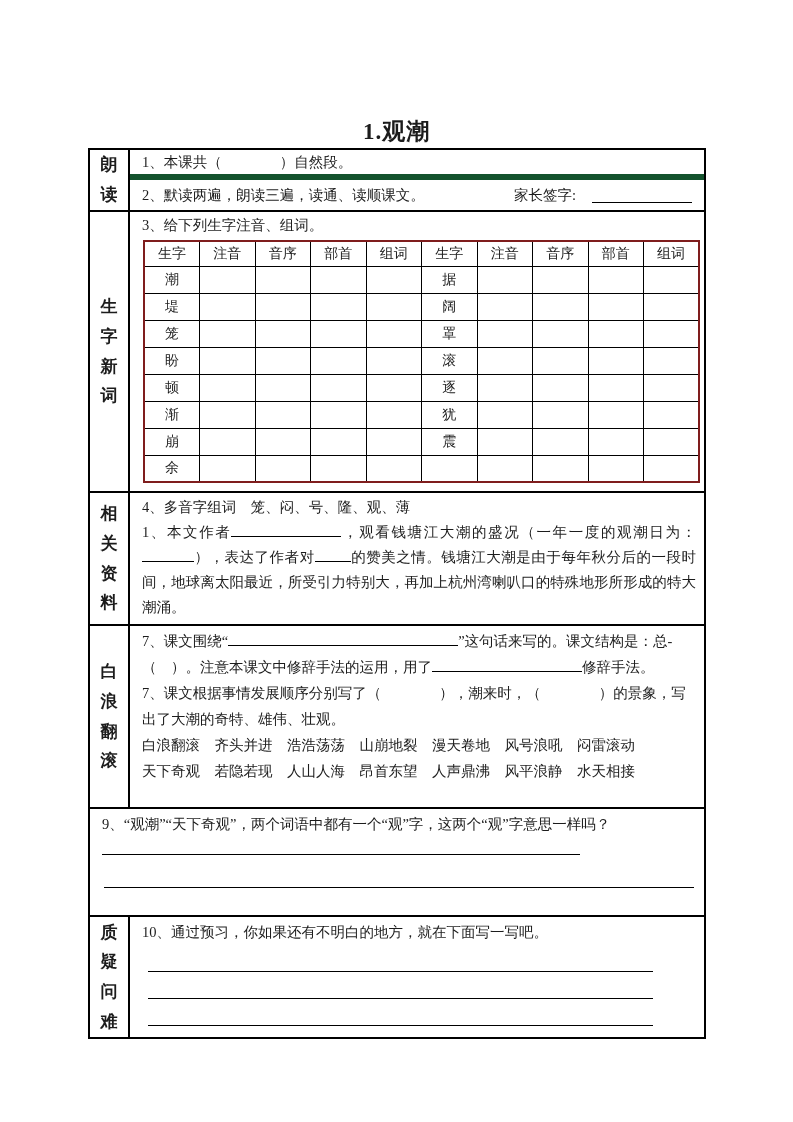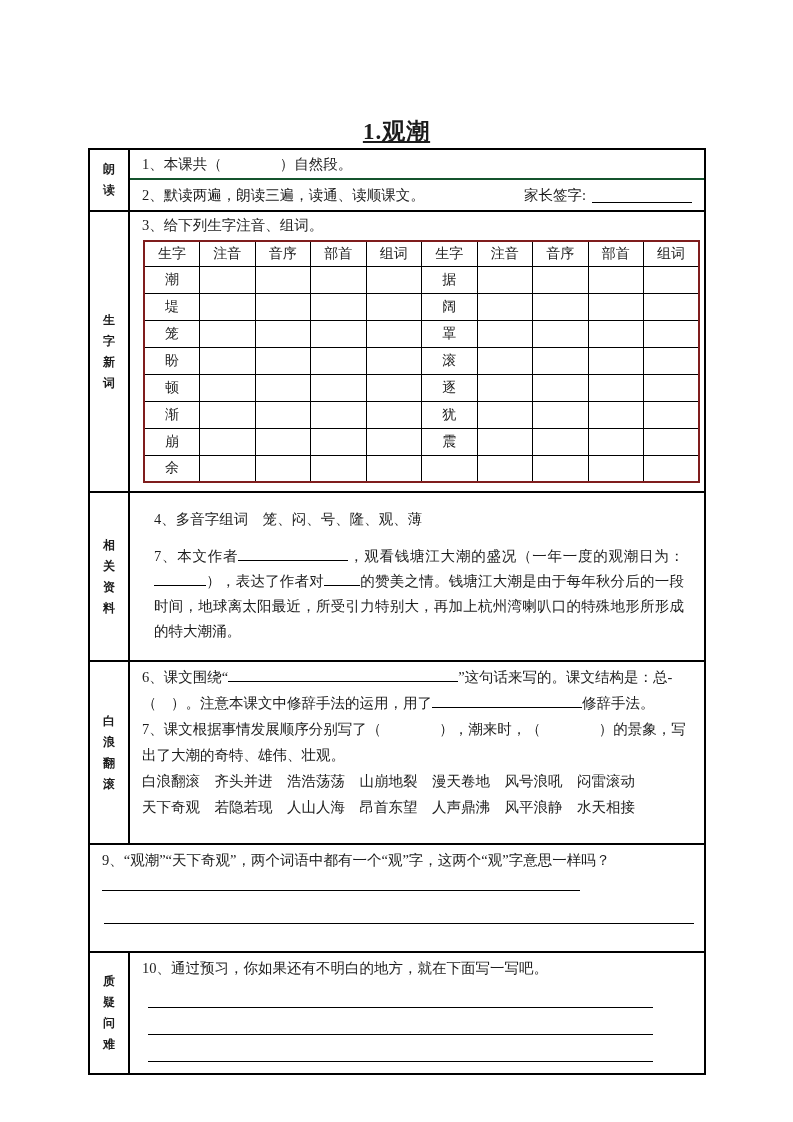--- a/index.html
+++ b/index.html
@@ -18,7 +18,6 @@
     font-size: 23px;
     font-weight: bold;
     letter-spacing: 1px;
-    text-decoration: underline;
   }
   .sheet {
     margin-left: 88px;

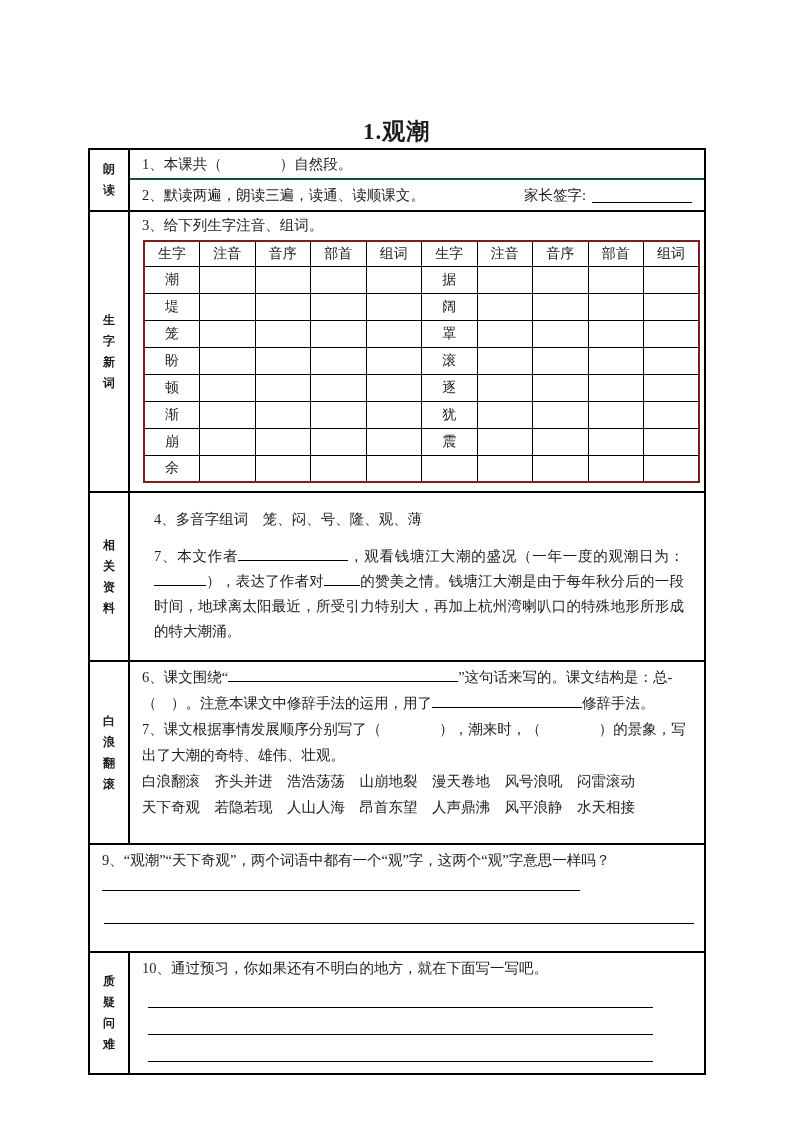--- a/index.html
+++ b/index.html
@@ -35,7 +35,7 @@
   .vlabel {
     display: inline-block;
     width: 1.15em;
-    font-size: 12px;
+    font-size: 17px;
     font-weight: bold;
     line-height: 1.75;
     text-align: center;

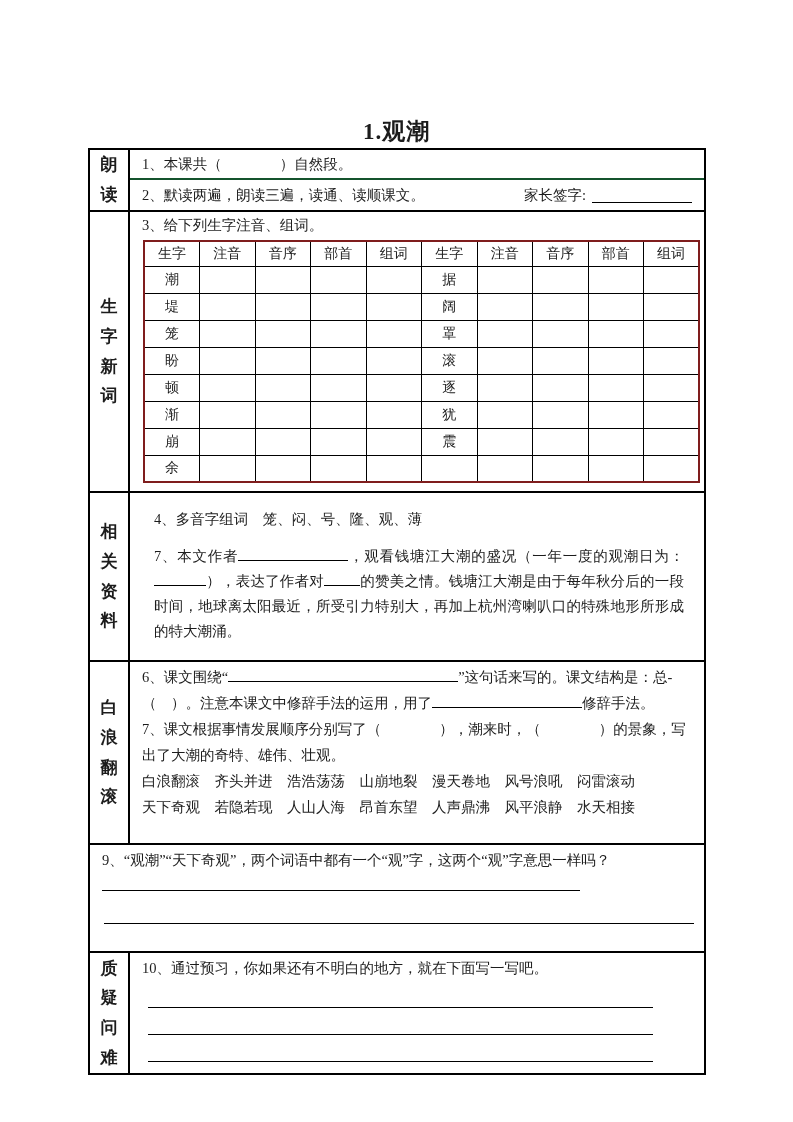--- a/index.html
+++ b/index.html
@@ -47,7 +47,7 @@
   
   .sec-reading .cell { min-height: 60px; }
   .subrow { height: 30px; display: flex; align-items: center; padding: 0 10px 0 12px; }
-  .subrow.first { border-bottom: 2px solid #14532d; }
+  .subrow.first { border-bottom: 6px solid #14532d; }
   .sign { margin-left: auto; display: flex; align-items: center; gap: 6px; padding-right: 2px; }
 
   

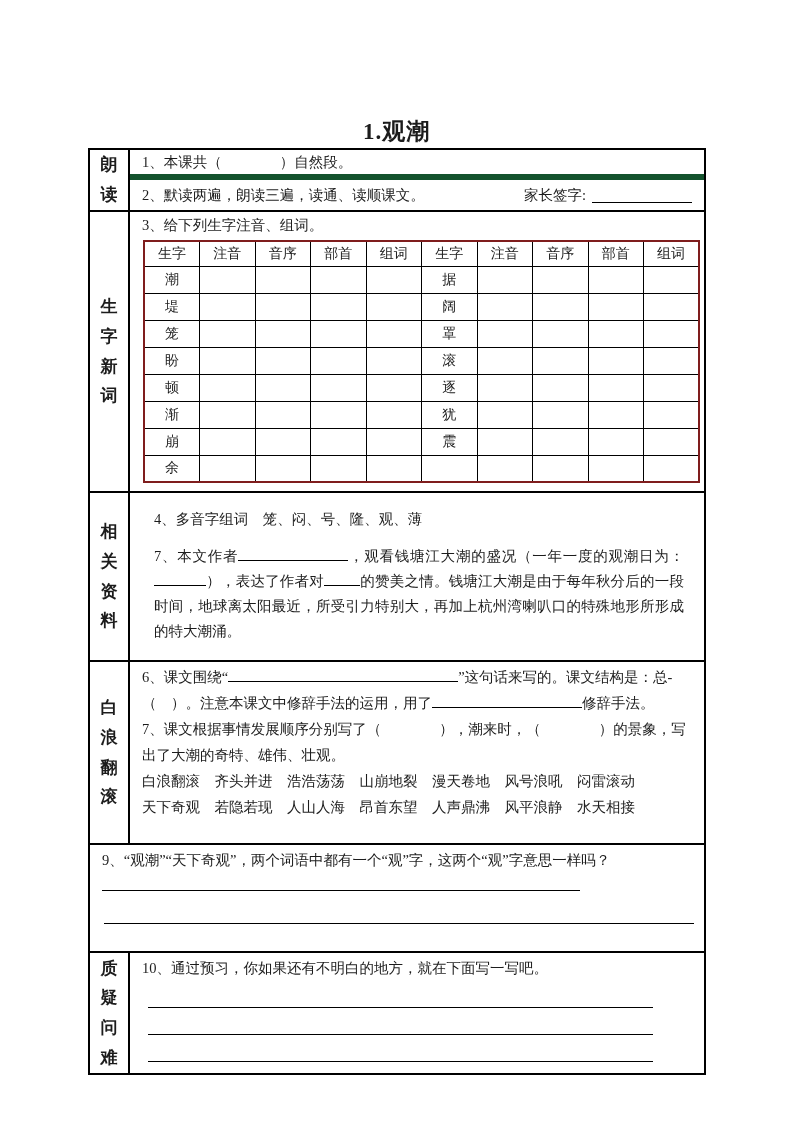--- a/index.html
+++ b/index.html
@@ -48,7 +48,7 @@
   .sec-reading .cell { min-height: 60px; }
   .subrow { height: 30px; display: flex; align-items: center; padding: 0 10px 0 12px; }
   .subrow.first { border-bottom: 6px solid #14532d; }
-  .sign { margin-left: auto; display: flex; align-items: center; gap: 6px; padding-right: 2px; }
+  .sign { margin-left: auto; display: flex; align-items: center; gap: 16px; padding-right: 2px; }
 
   
   .bl { display: inline-block; border-bottom: 1.5px solid #000; height: 15px; vertical-align: baseline; }

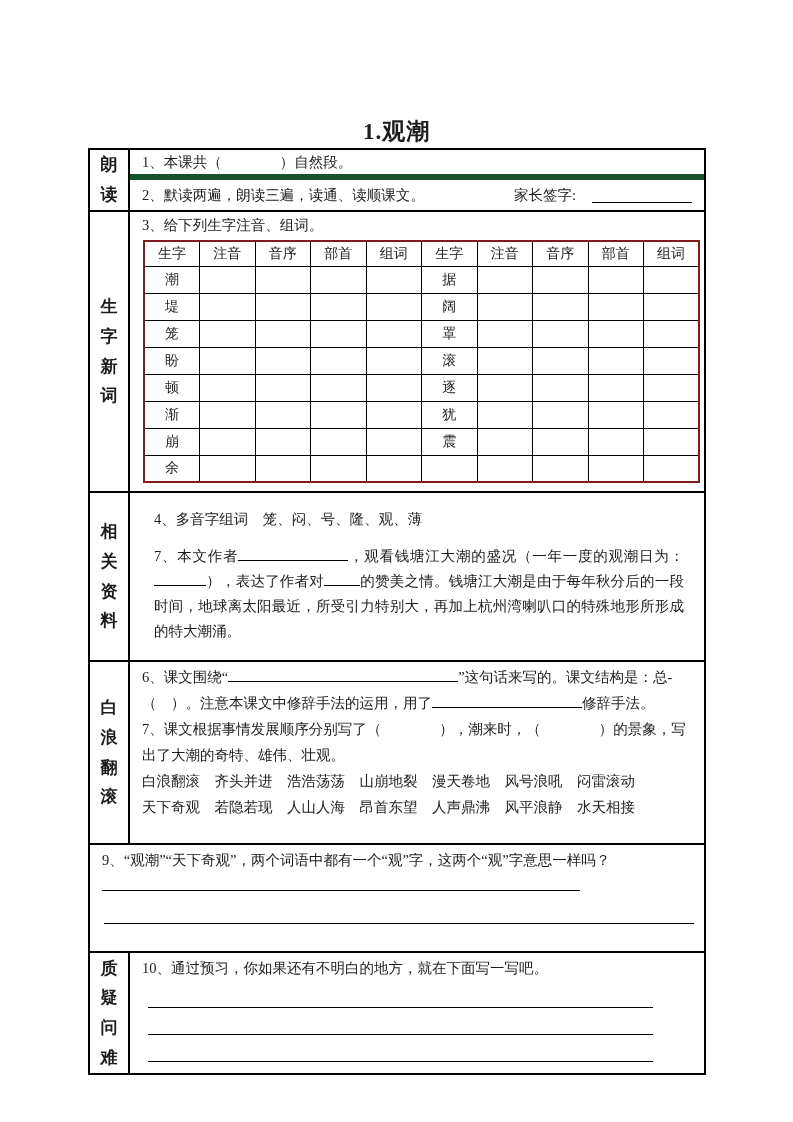--- a/index.html
+++ b/index.html
@@ -79,7 +79,7 @@
 
   
   .sec-related .cell { min-height: 122px; }
-  .para { margin: 12px; line-height: 25px; text-align: justify; }
+  .para { margin: 0; line-height: 25px; text-align: justify; }
 
   
   .sec-comp .cell { min-height: 181px; }

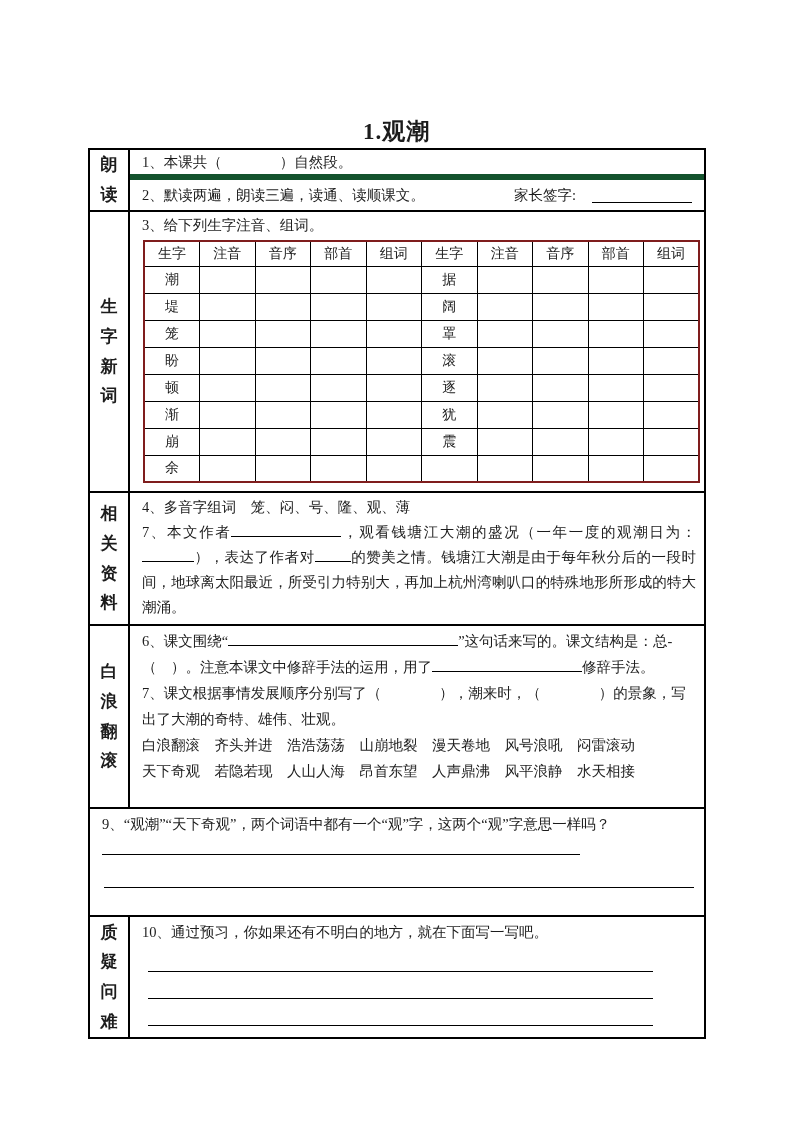--- a/index.html
+++ b/index.html
@@ -250,7 +250,7 @@
       </div>
       <div class="cell">
         <p class="para">4、多音字组词　笼、闷、号、隆、观、薄</p>
-        <p class="para"><span>7、本文作者</span><span class="bl w110"></span><span>，观看钱塘江大潮的盛况（一年一度的观潮日为：</span><span class="bl w52"></span><span>），表达了作者对</span><span class="bl w36"></span><span>的赞美之情。钱塘江大潮是由于每年秋分后的一段时间，地球离太阳最近，所受引力特别大，再加上杭州湾喇叭口的特殊地形所形成的特大潮涌。</span></p>
+        <p class="para"><span>1、本文作者</span><span class="bl w110"></span><span>，观看钱塘江大潮的盛况（一年一度的观潮日为：</span><span class="bl w52"></span><span>），表达了作者对</span><span class="bl w36"></span><span>的赞美之情。钱塘江大潮是由于每年秋分后的一段时间，地球离太阳最近，所受引力特别大，再加上杭州湾喇叭口的特殊地形所形成的特大潮涌。</span></p>
       </div>
     </section>
 

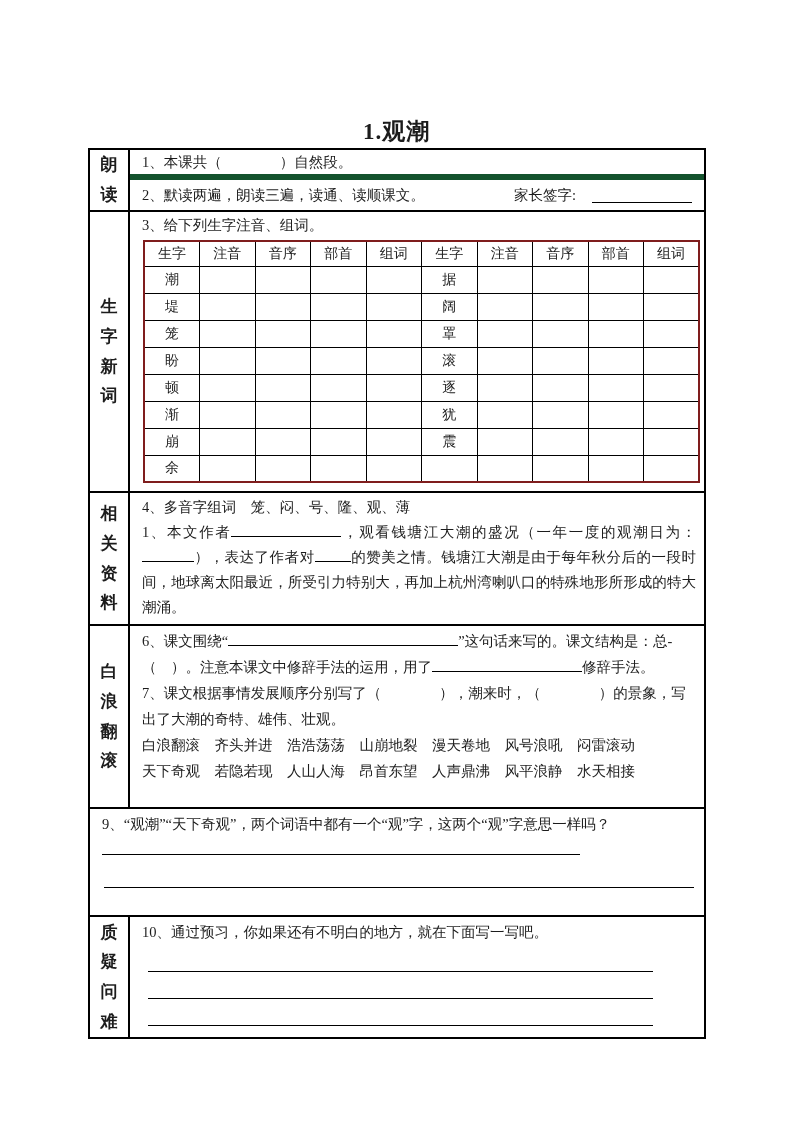--- a/index.html
+++ b/index.html
@@ -259,7 +259,7 @@
         <span class="vlabel">白浪翻滚</span>
       </div>
       <div class="cell">
-        <p class="line"><span>6、课文围绕“</span><span class="bl w230"></span><span>”这句话来写的。课文结构是：总-（　）。注意本课文中修辞手法的运用，用了</span><span class="bl w150"></span><span>修辞手法。</span></p>
+        <p class="line"><span>7、课文围绕“</span><span class="bl w230"></span><span>”这句话来写的。课文结构是：总-（　）。注意本课文中修辞手法的运用，用了</span><span class="bl w150"></span><span>修辞手法。</span></p>
         <p class="line">7、课文根据事情发展顺序分别写了（　　　　），潮来时，（　　　　）的景象，写出了大潮的奇特、雄伟、壮观。</p>
         <p class="line">白浪翻滚　齐头并进　浩浩荡荡　山崩地裂　漫天卷地　风号浪吼　闷雷滚动</p>
         <p class="line">天下奇观　若隐若现　人山人海　昂首东望　人声鼎沸　风平浪静　水天相接</p>

